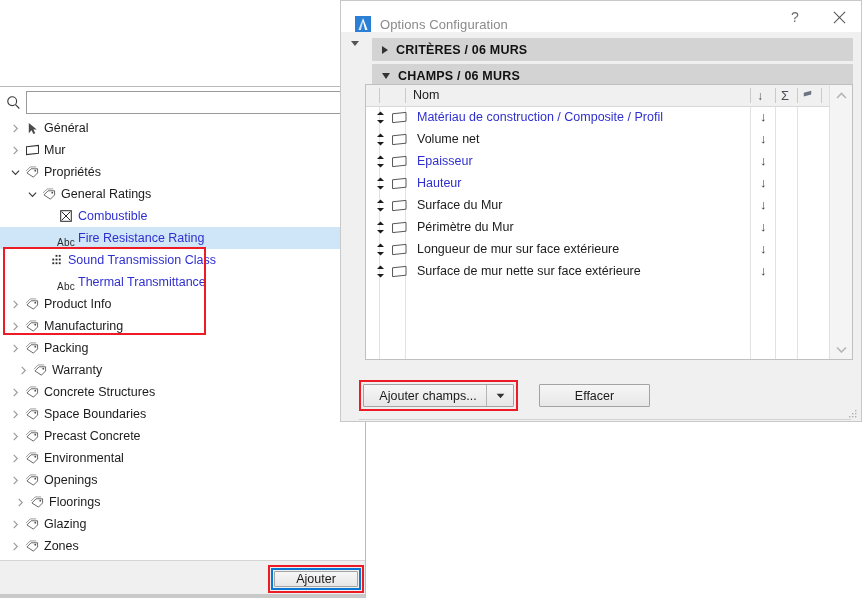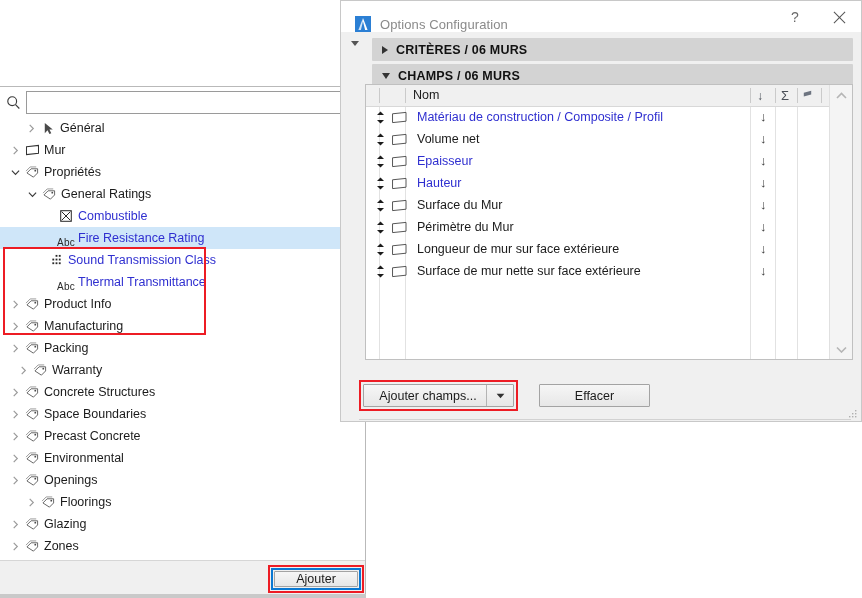--- a/index.html
+++ b/index.html
@@ -142,7 +142,7 @@
   </div>
 
   <div id="tree">
-      <div class="trow" style="padding-left: 24px;">
+      <div class="trow" style="padding-left: 8px;">
         <span class="chev">
           <svg width="7" height="9" viewBox="0 0 7 10">
             <path d="M1.5 1 L5.5 5 L1.5 9" fill="none" stroke="#9a9a9a" stroke-width="1.3"></path>

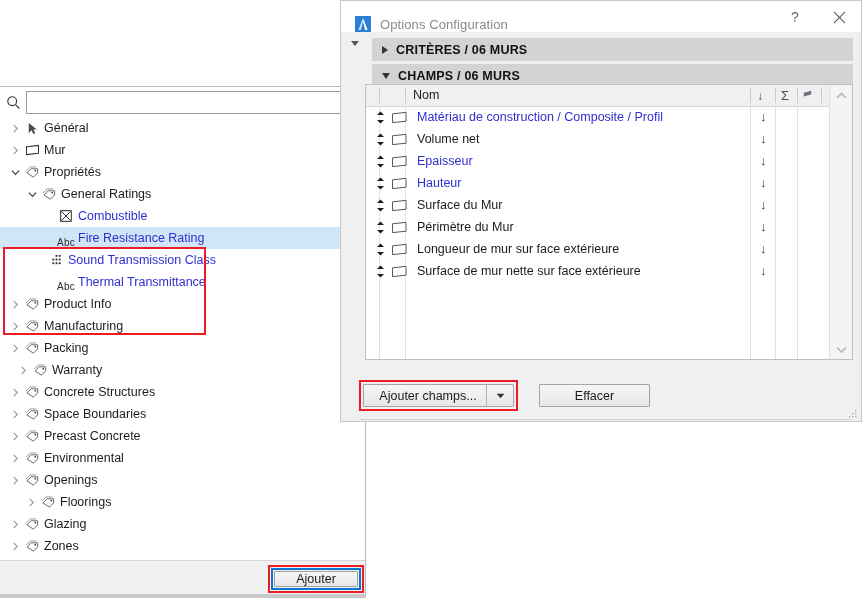--- a/index.html
+++ b/index.html
@@ -376,7 +376,7 @@
         </span>
         <span class="tlabel lbl-dark">Openings</span>
       </div>
-      <div class="trow" style="padding-left: 24px;">
+      <div class="trow" style="padding-left: 13px;">
         <span class="chev">
           <svg width="7" height="9" viewBox="0 0 7 10">
             <path d="M1.5 1 L5.5 5 L1.5 9" fill="none" stroke="#9a9a9a" stroke-width="1.3"></path>

